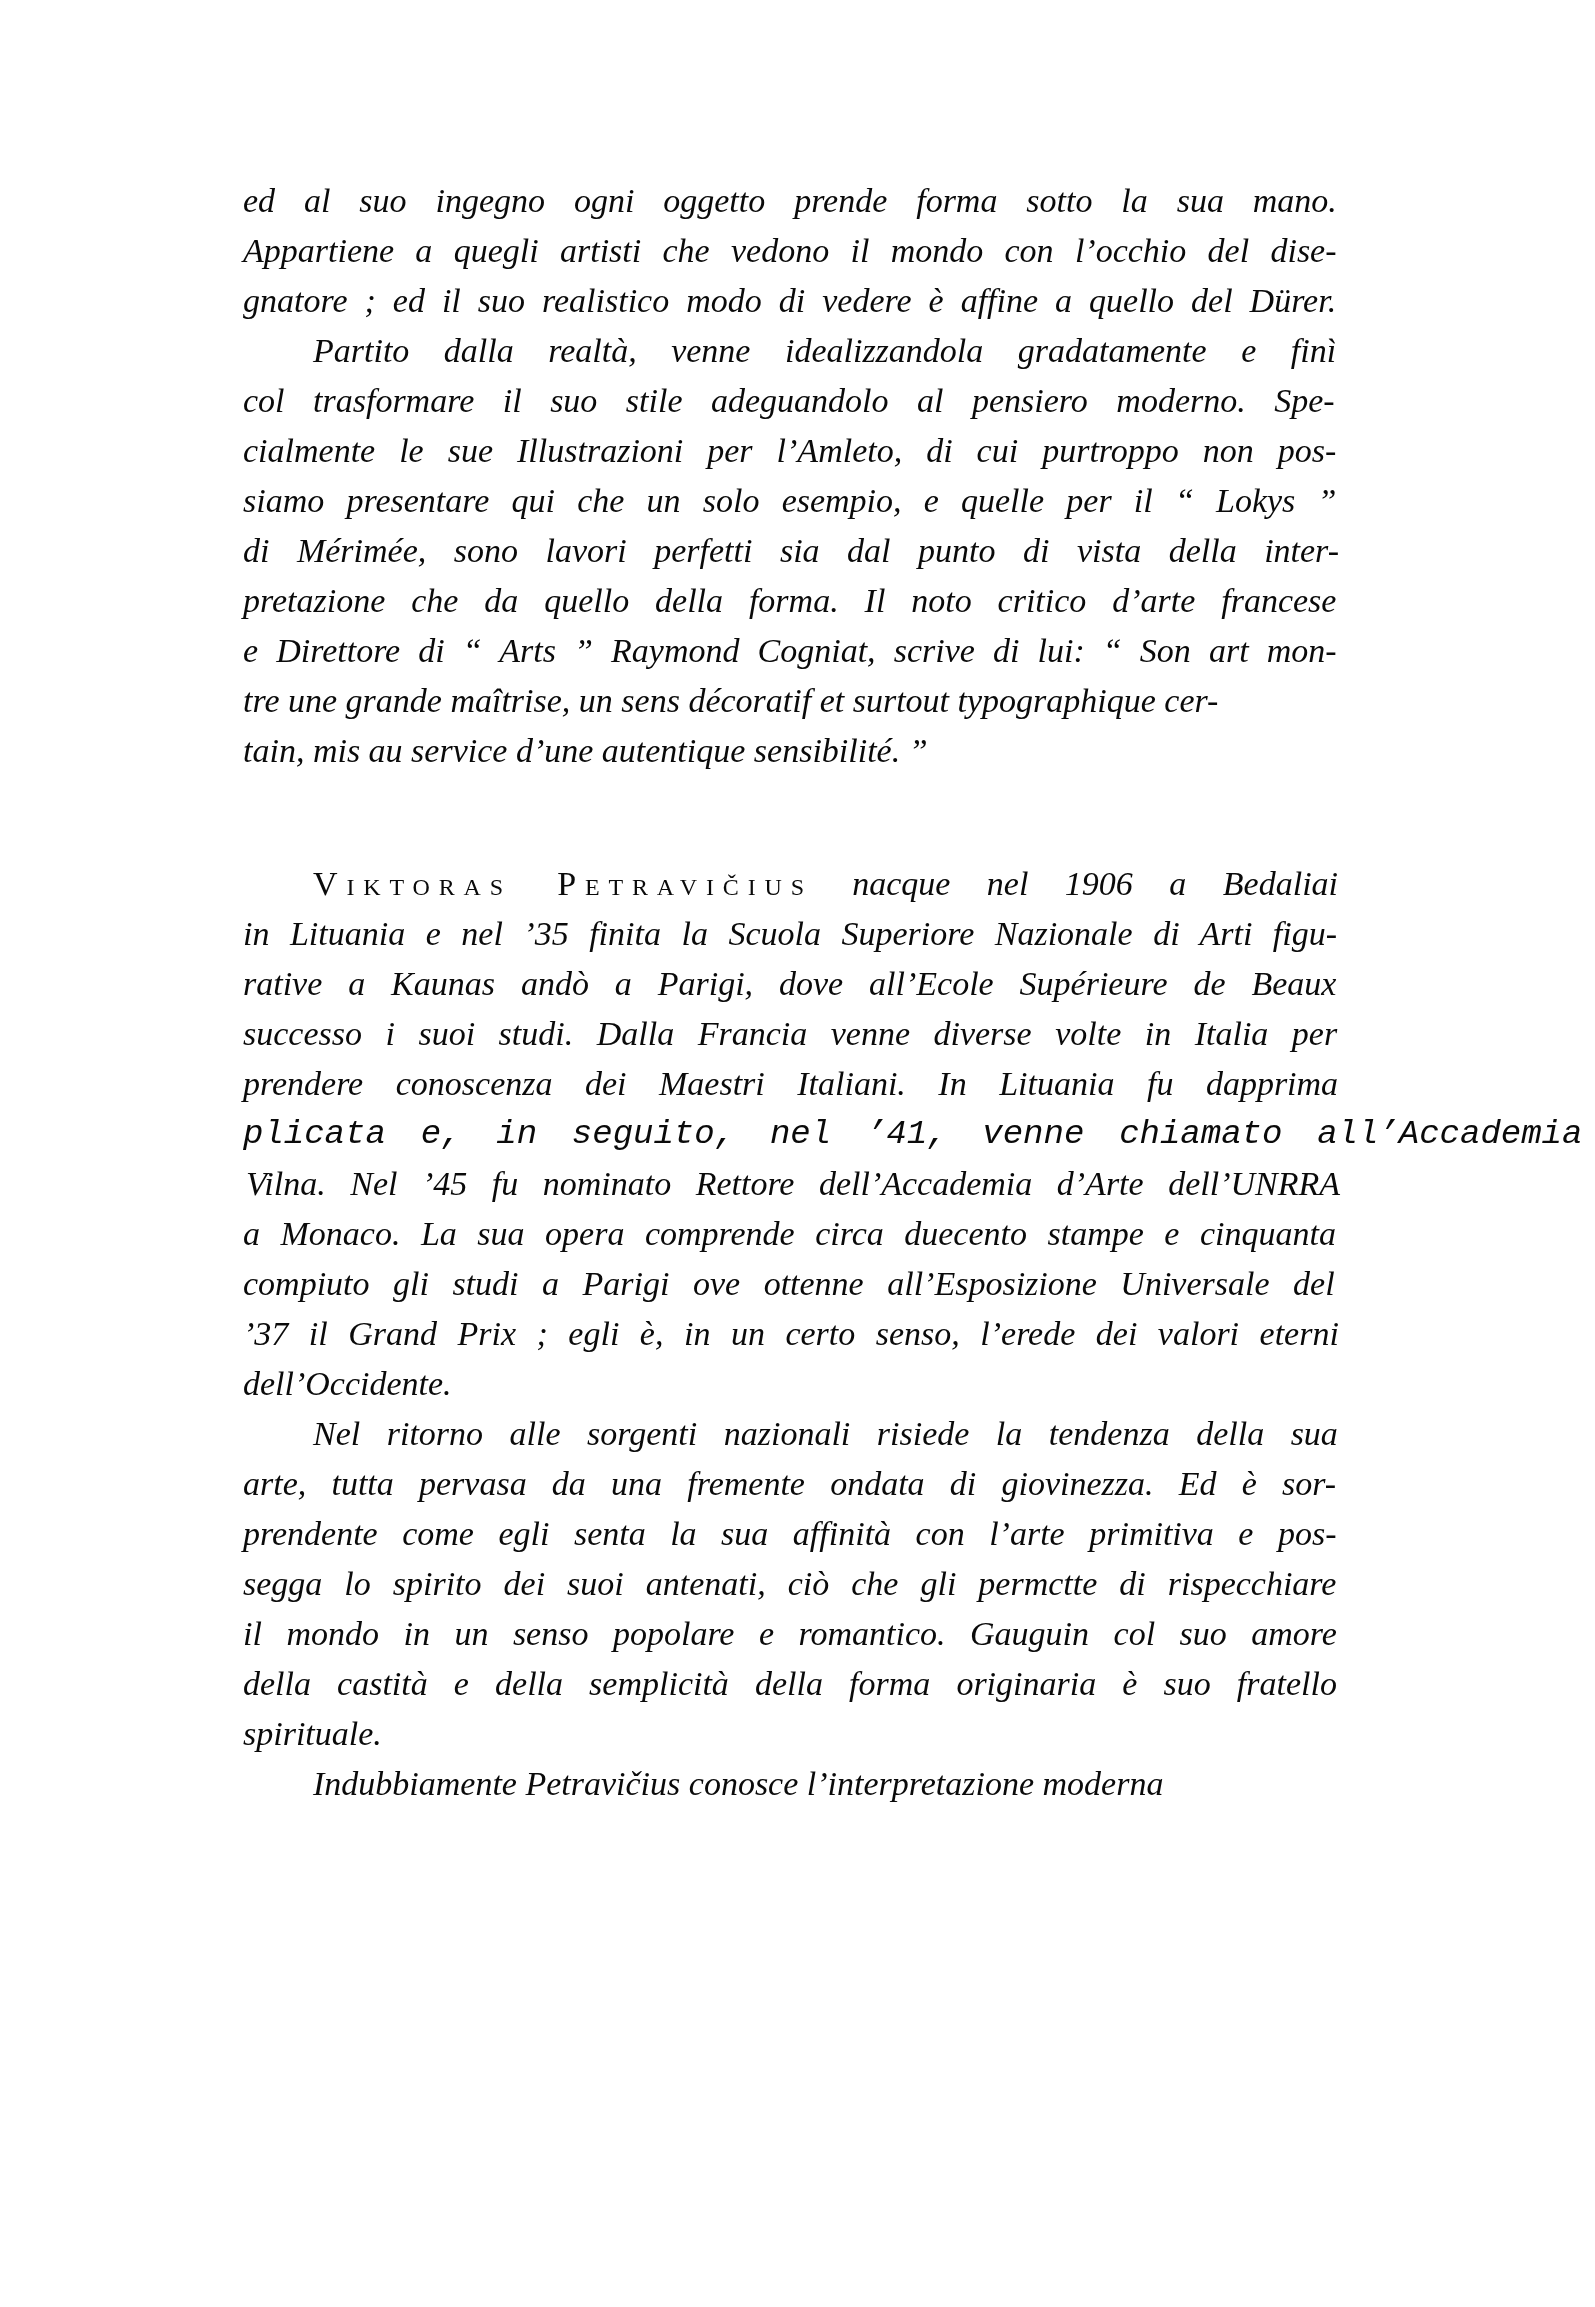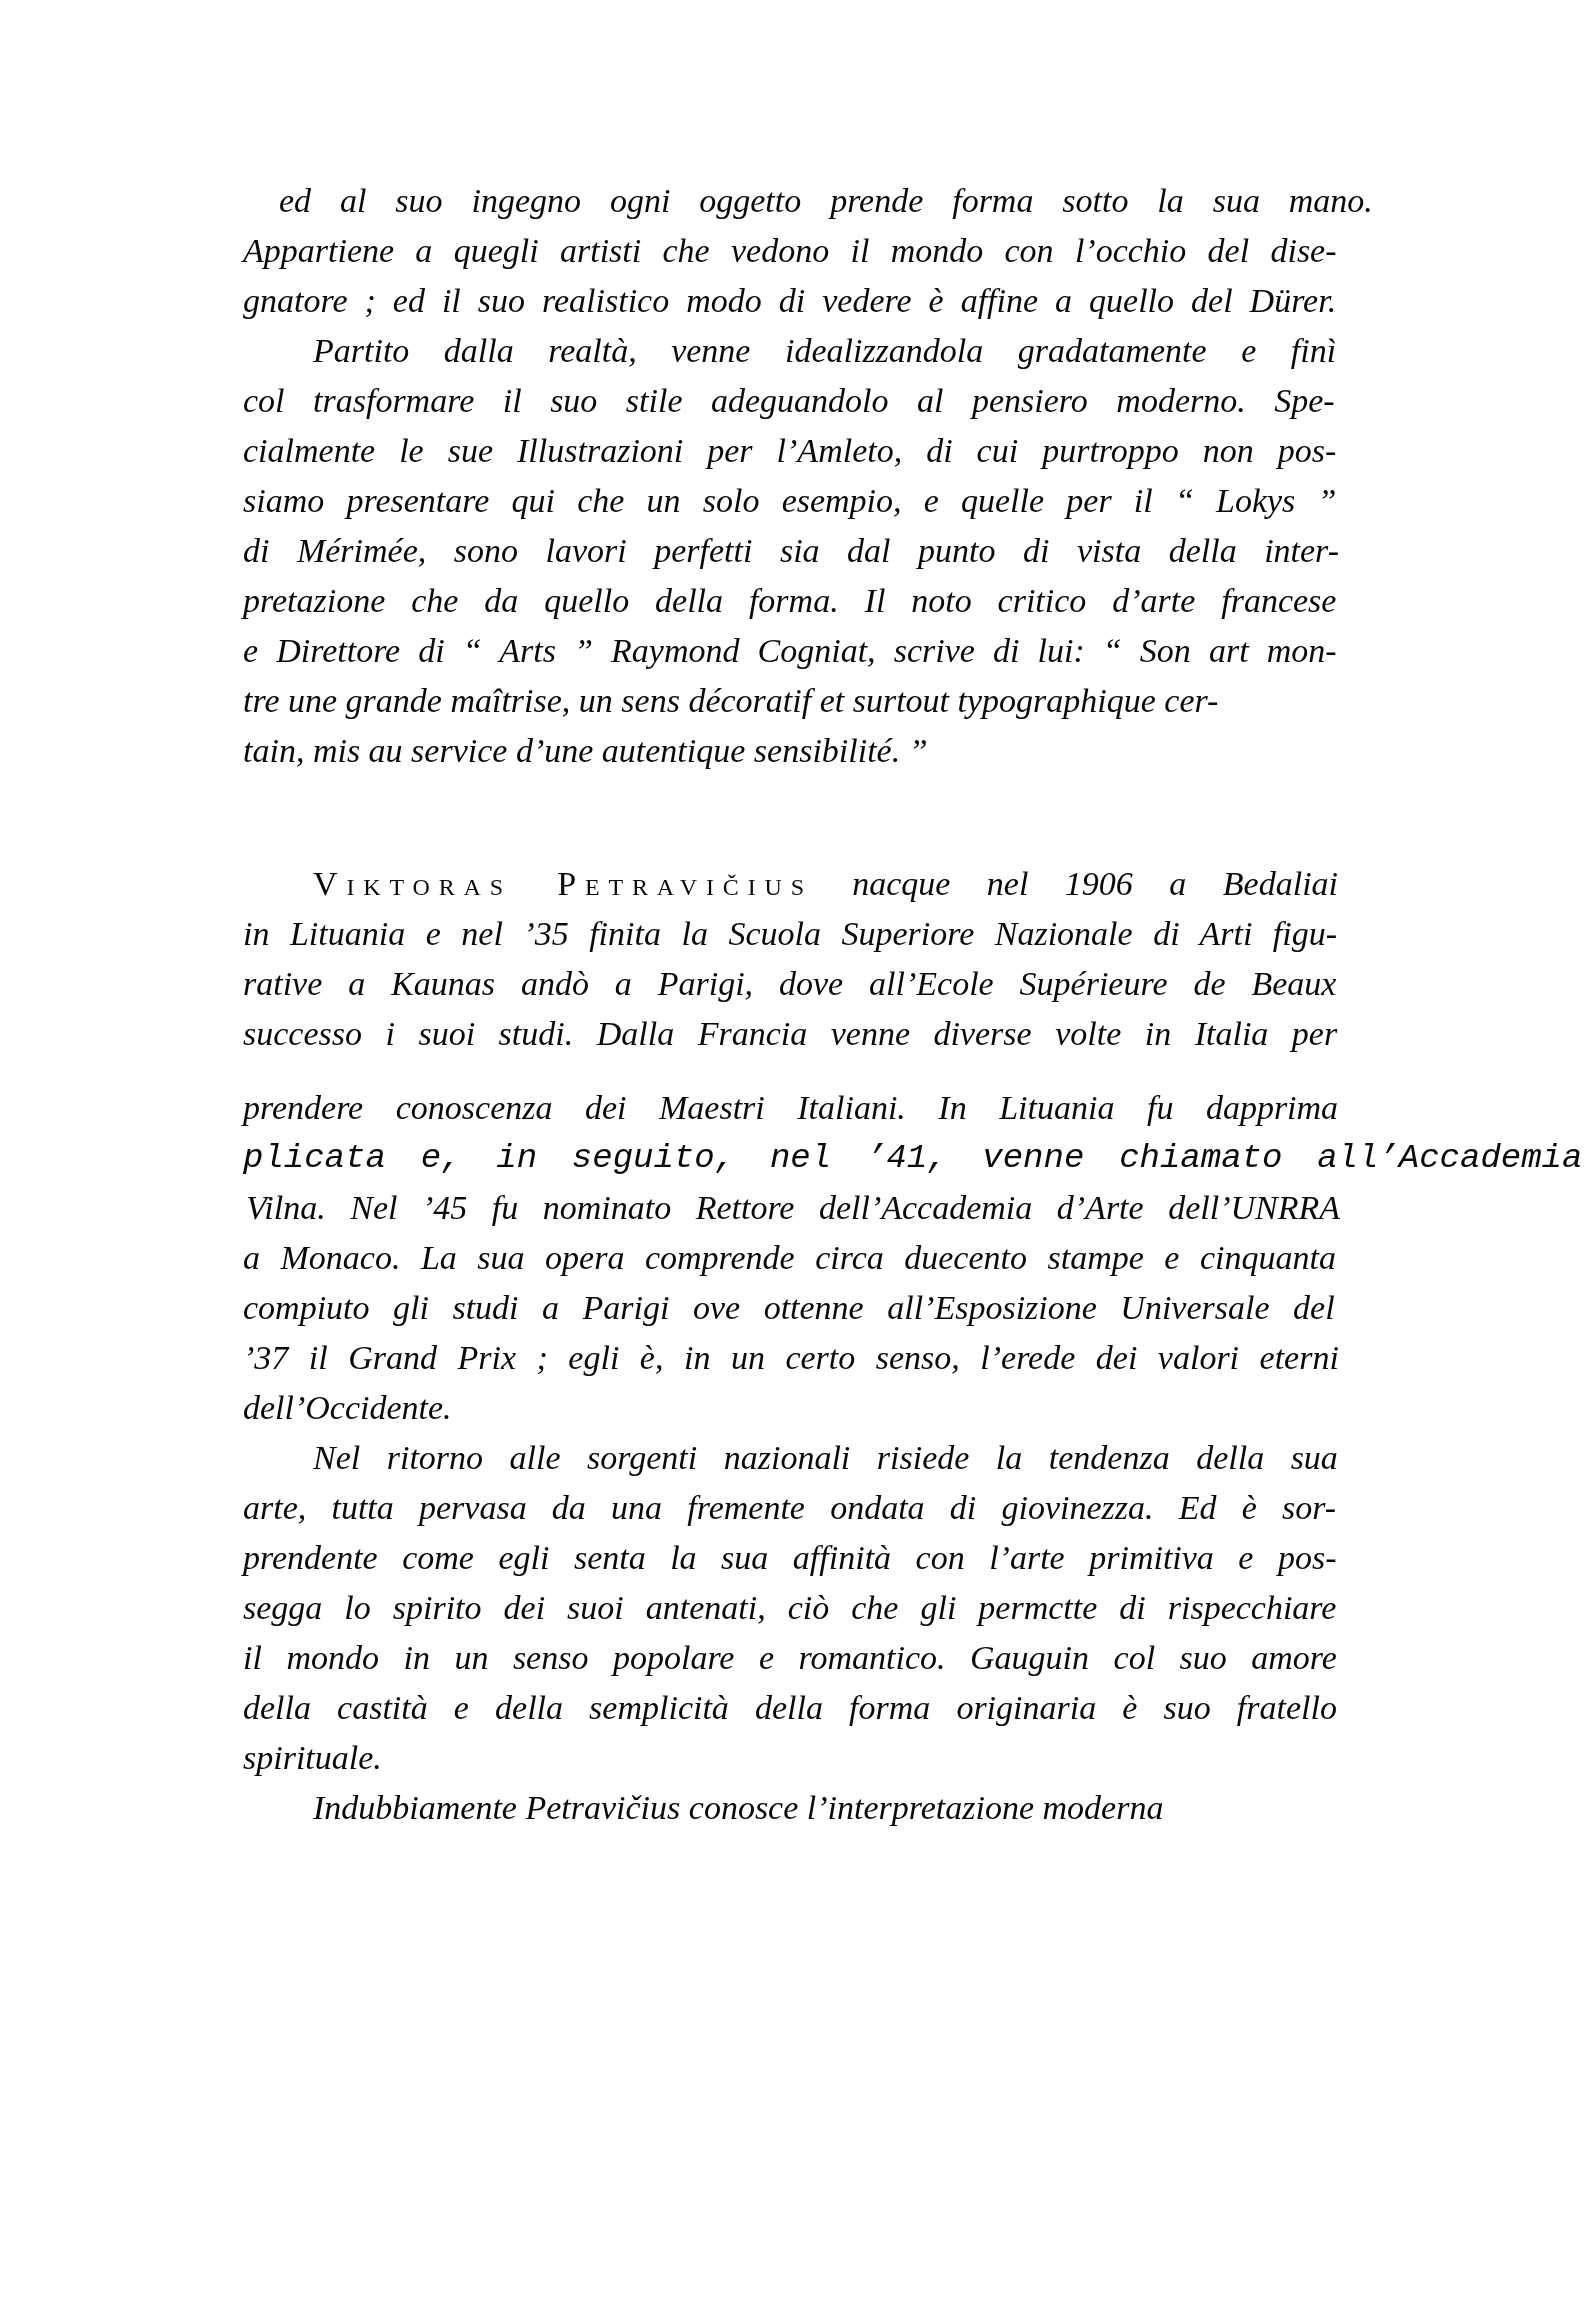--- a/index.html
+++ b/index.html
@@ -45,7 +45,7 @@
 <div class="page">
   <div class="text-block" id="text-block">
       <div class="para">
-        <div class="line" style="word-spacing: 20.4px; margin-left: 36px;">ed al suo ingegno ogni oggetto prende forma sotto la sua mano.</div>
+        <div class="line" style="word-spacing: 20.4px;">ed al suo ingegno ogni oggetto prende forma sotto la sua mano.</div>
         <div class="line" style="word-spacing: 12.8px;">Appartiene a quegli artisti che vedono il mondo con l’occhio del dise-</div>
         <div class="line" style="word-spacing: 8.5px;">gnatore ; ed il suo realistico modo di vedere è affine a quello del Dürer.</div>
       </div>

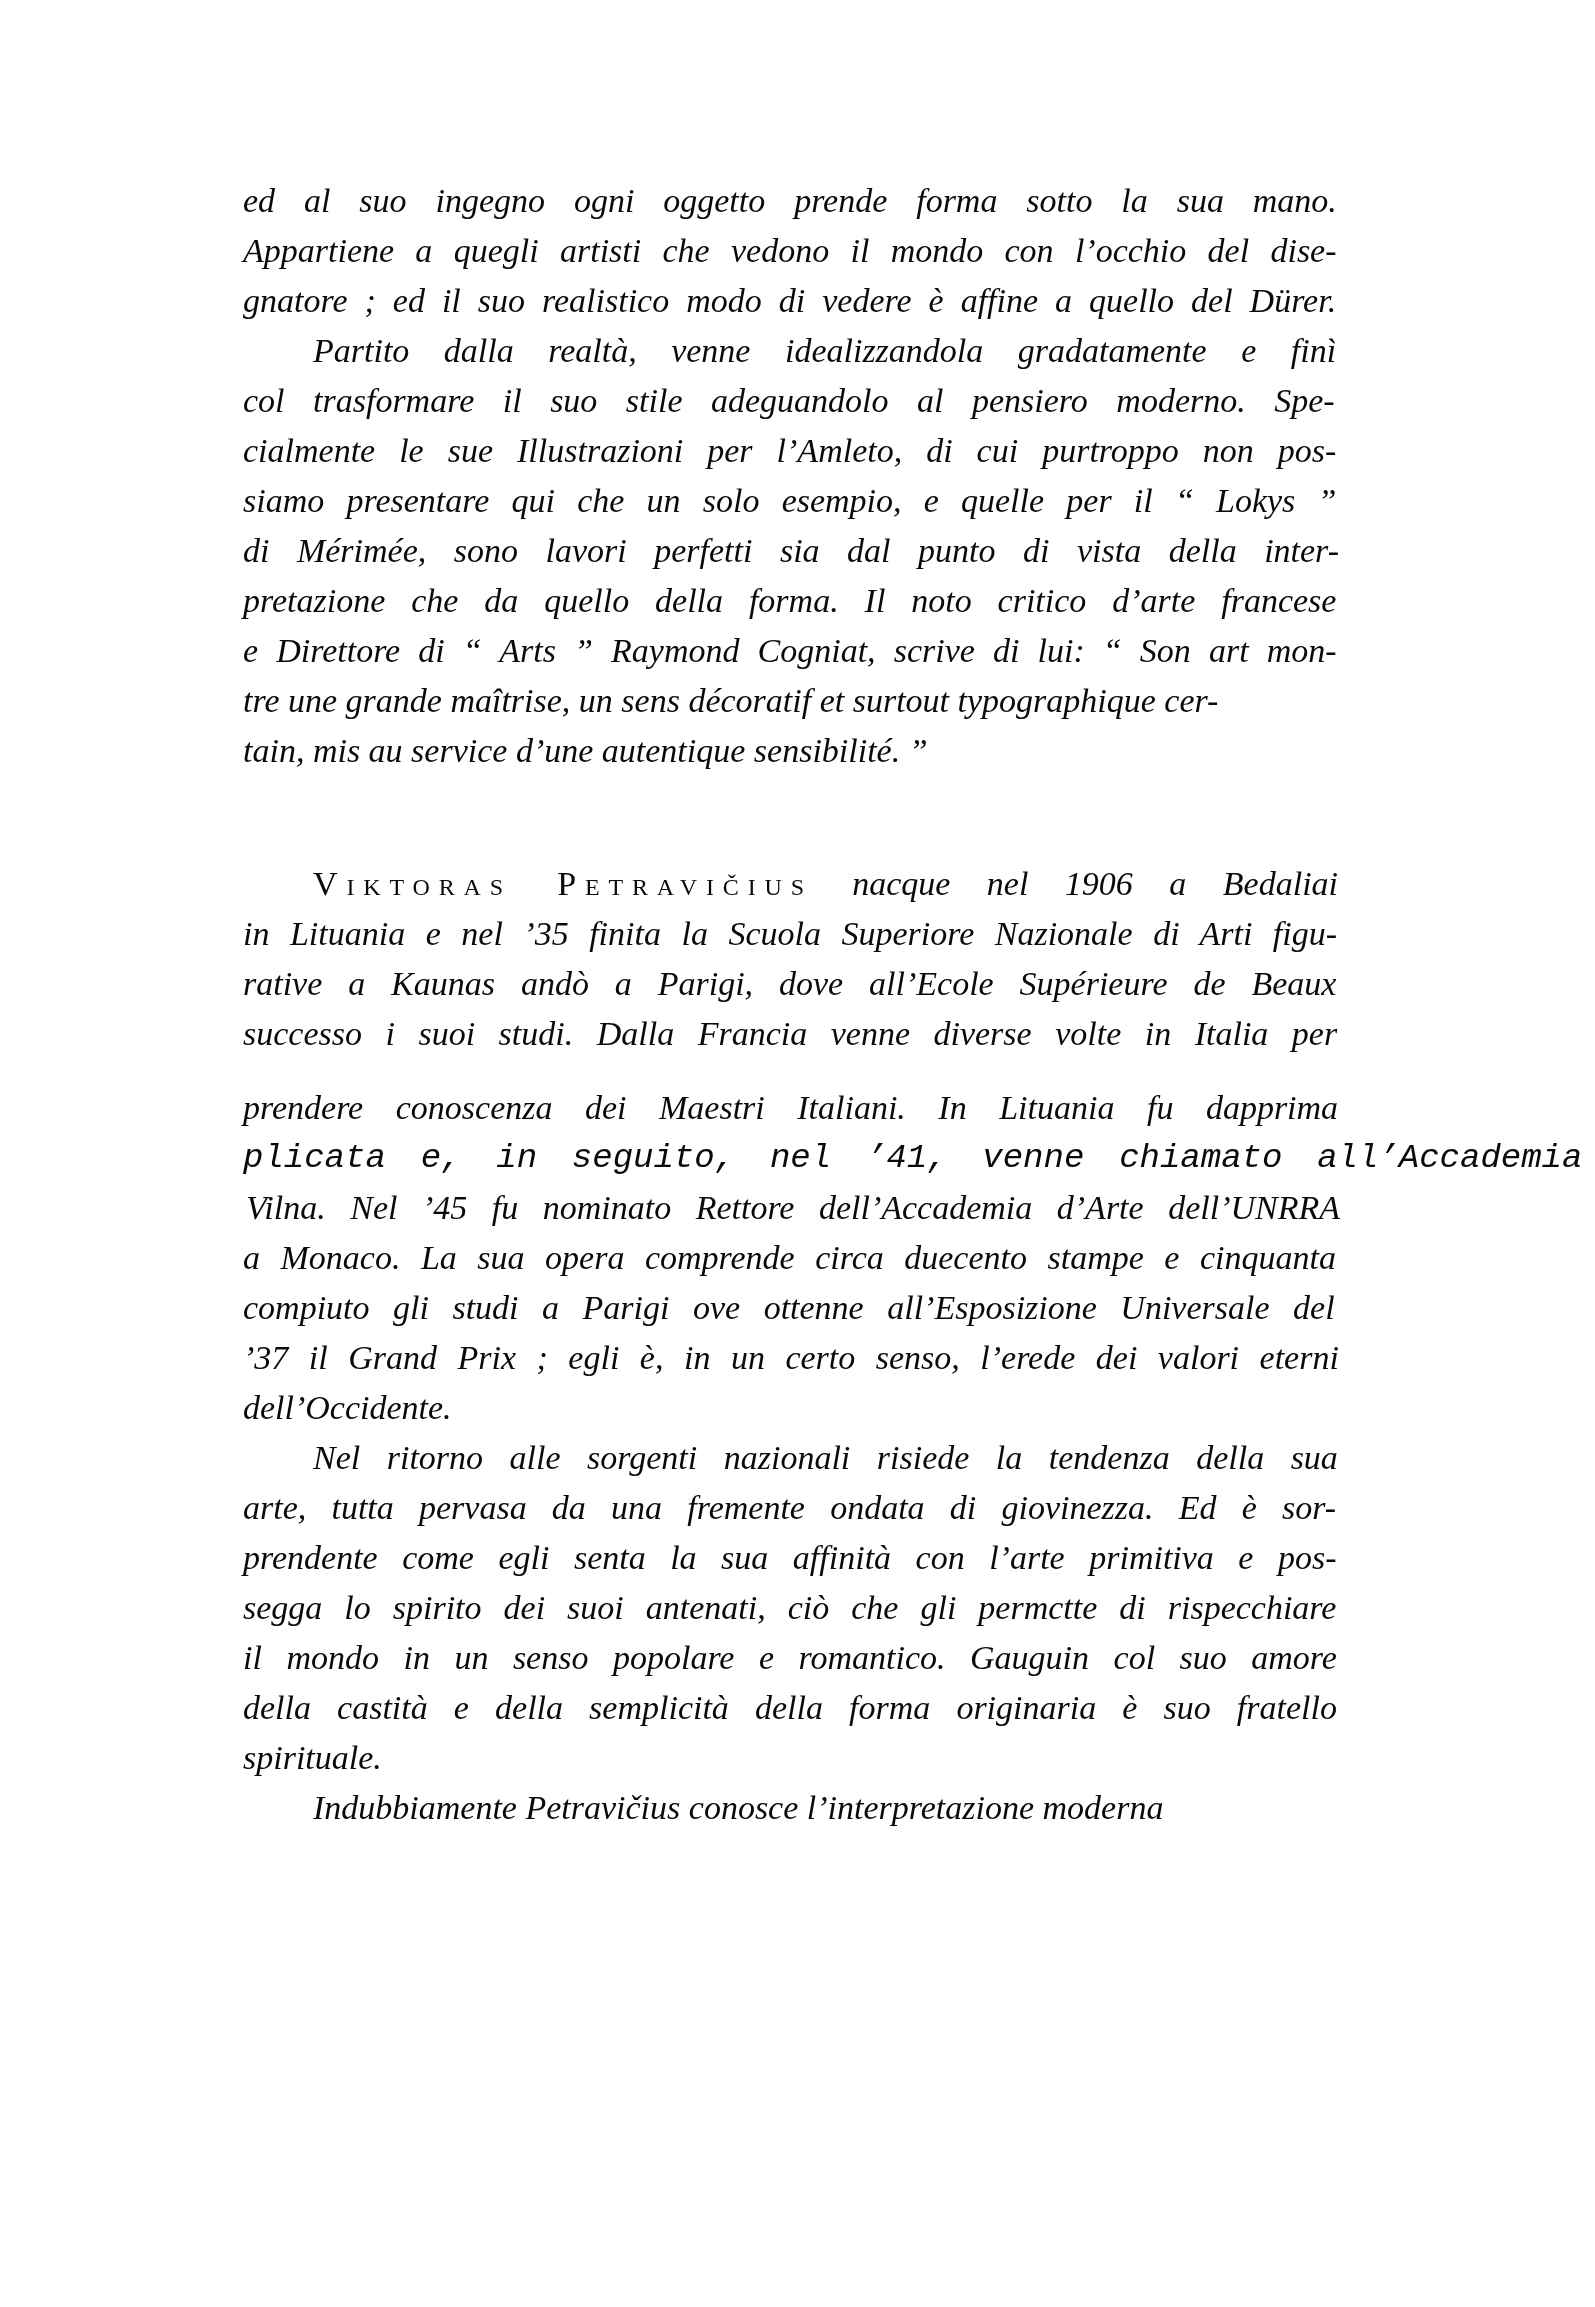--- a/index.html
+++ b/index.html
@@ -65,7 +65,7 @@
         <div class="line" style="word-spacing: 12px;">in Lituania e nel ’35 finita la Scuola Superiore Nazionale di Arti figu-</div>
         <div class="line" style="word-spacing: 17.4px;">rative a Kaunas andò a Parigi, dove all’Ecole Supérieure de Beaux</div>
         <div class="line" style="word-spacing: 15px;">successo i suoi studi. Dalla Francia venne diverse volte in Italia per</div>
-        <div class="line" style="word-spacing: 24px; margin-top: 24px;">prendere conoscenza dei Maestri Italiani. In Lituania fu dapprima</div>
+        <div class="line" style="word-spacing: 24px;">prendere conoscenza dei Maestri Italiani. In Lituania fu dapprima</div>
         <div class="line" style="word-spacing: 14.4px; font-family: Liberation Mono, monospace;">plicata e, in seguito, nel ’41, venne chiamato all’Accademia d’Arte di</div>
         <div class="line" style="word-spacing: 16px; text-align: right;">Vilna. Nel ’45 fu nominato Rettore dell’Accademia d’Arte dell’UNRRA</div>
         <div class="line" style="word-spacing: 12px;">a Monaco. La sua opera comprende circa duecento stampe e cinquanta</div>

